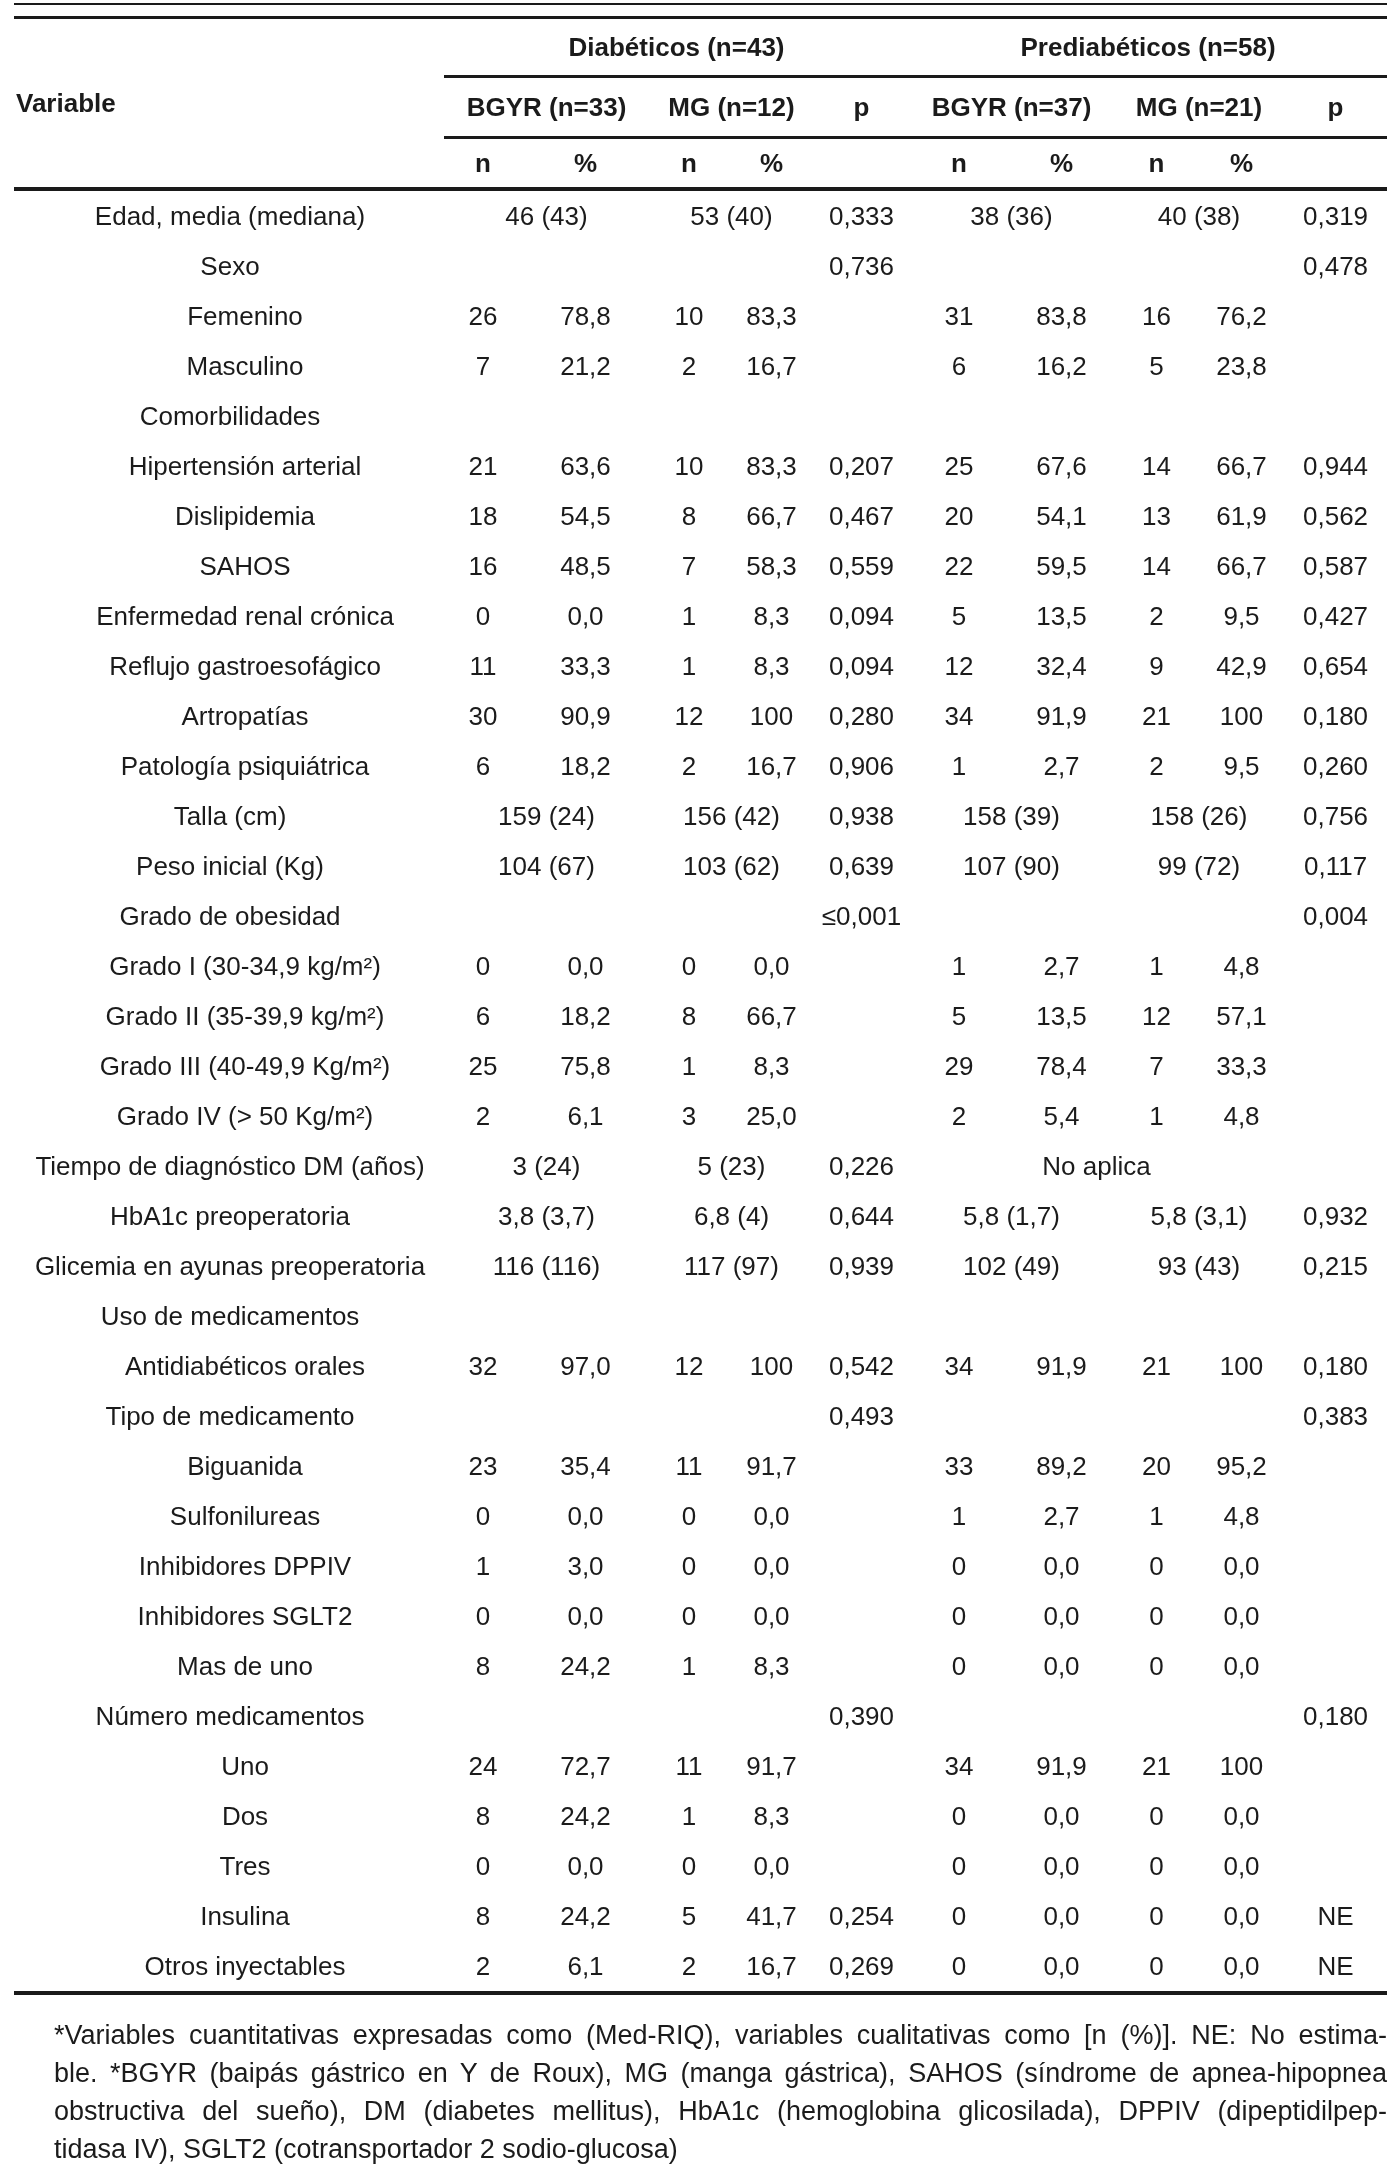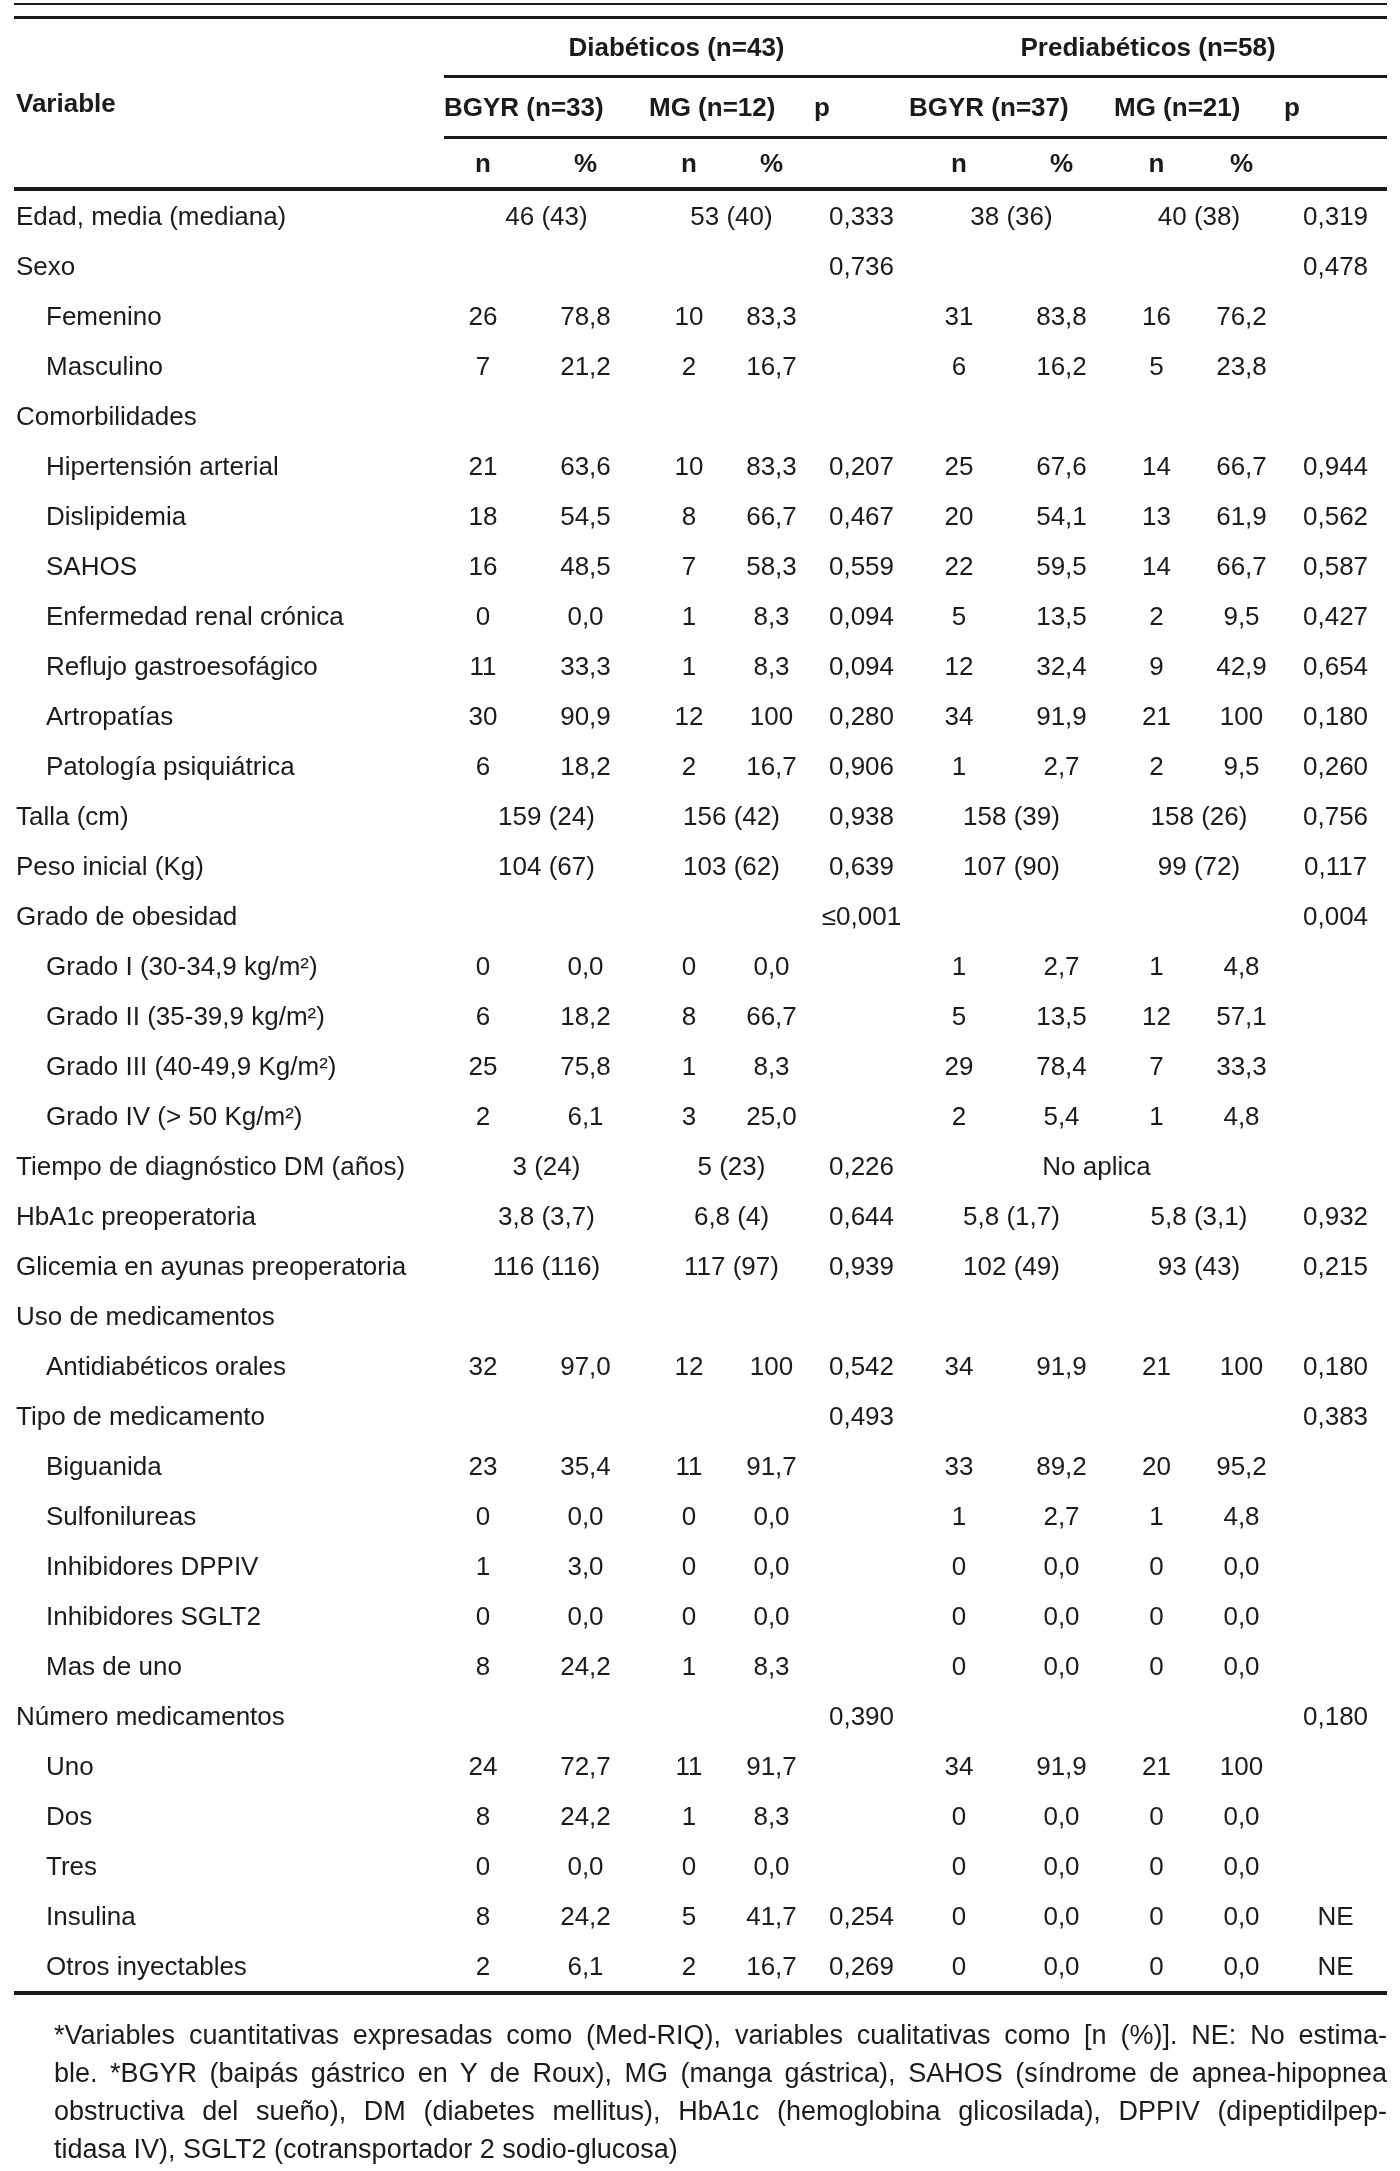--- a/index.html
+++ b/index.html
@@ -44,7 +44,7 @@
   }
   tr.sub-row th.sub{
     height:58px;
-    text-align:left;
+    text-align:center;
     border-bottom:3px solid #1a1a1a;
   }
   tr.np-row th.np{

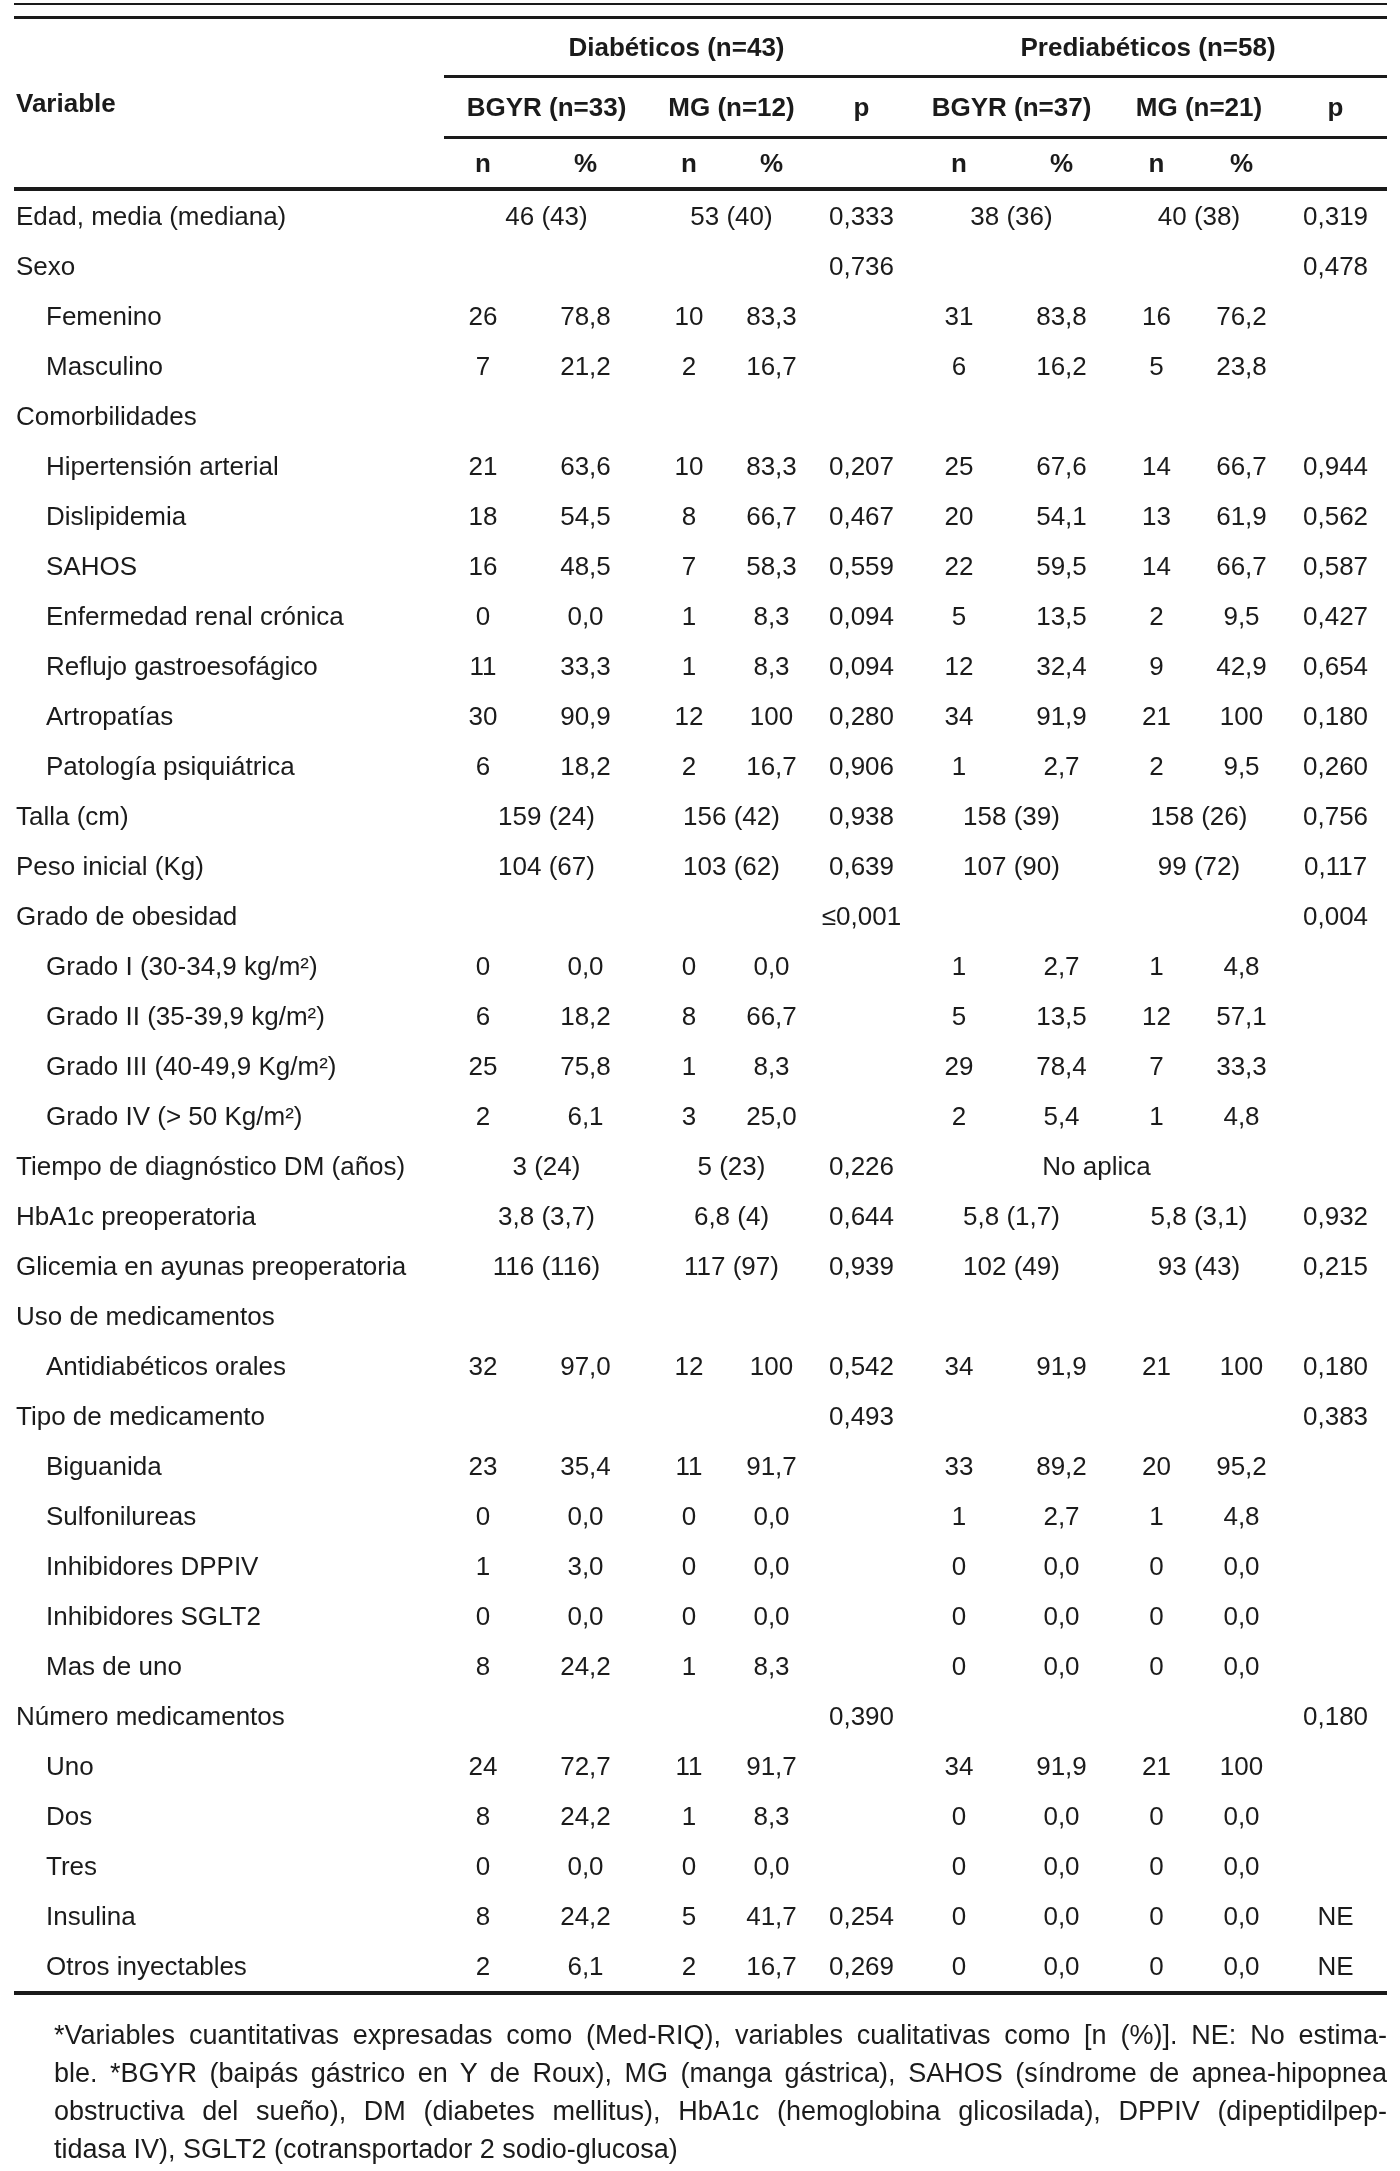--- a/index.html
+++ b/index.html
@@ -55,7 +55,7 @@
 
   tbody td{height:50px;}
   tbody td.var{
-    text-align:left;
+    text-align:center;
     padding-left:2px;
     white-space:nowrap;
   }

